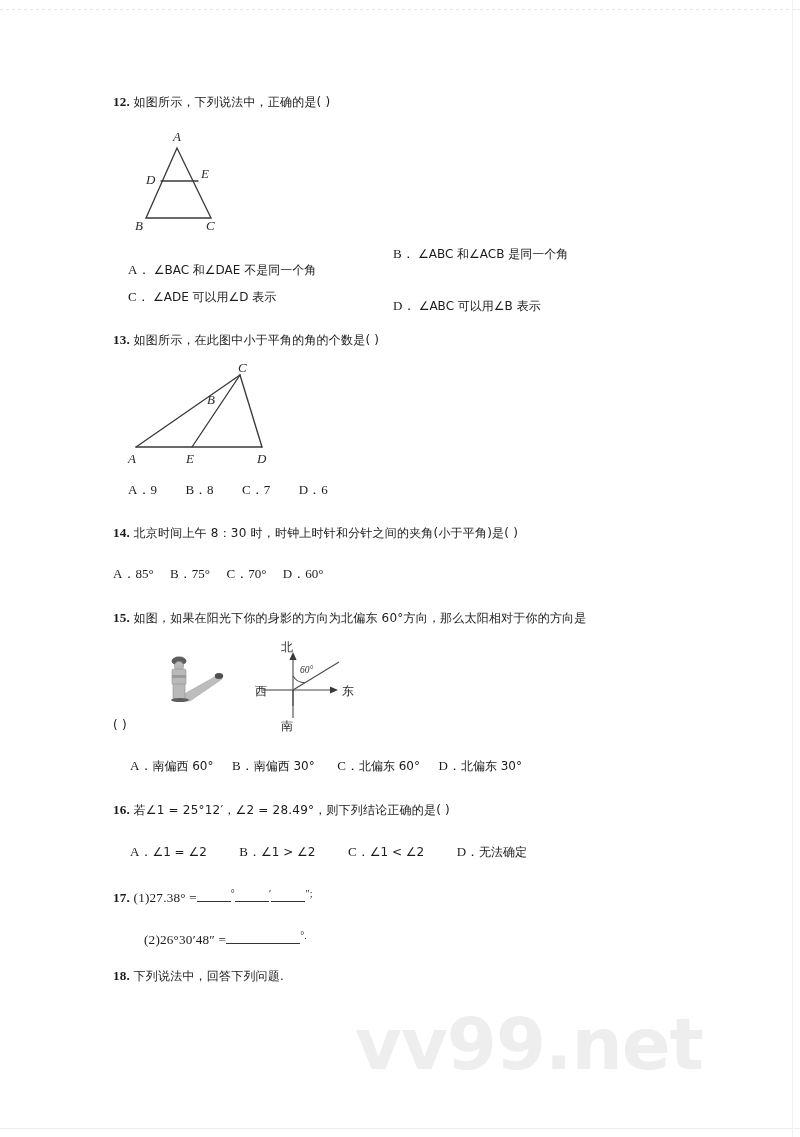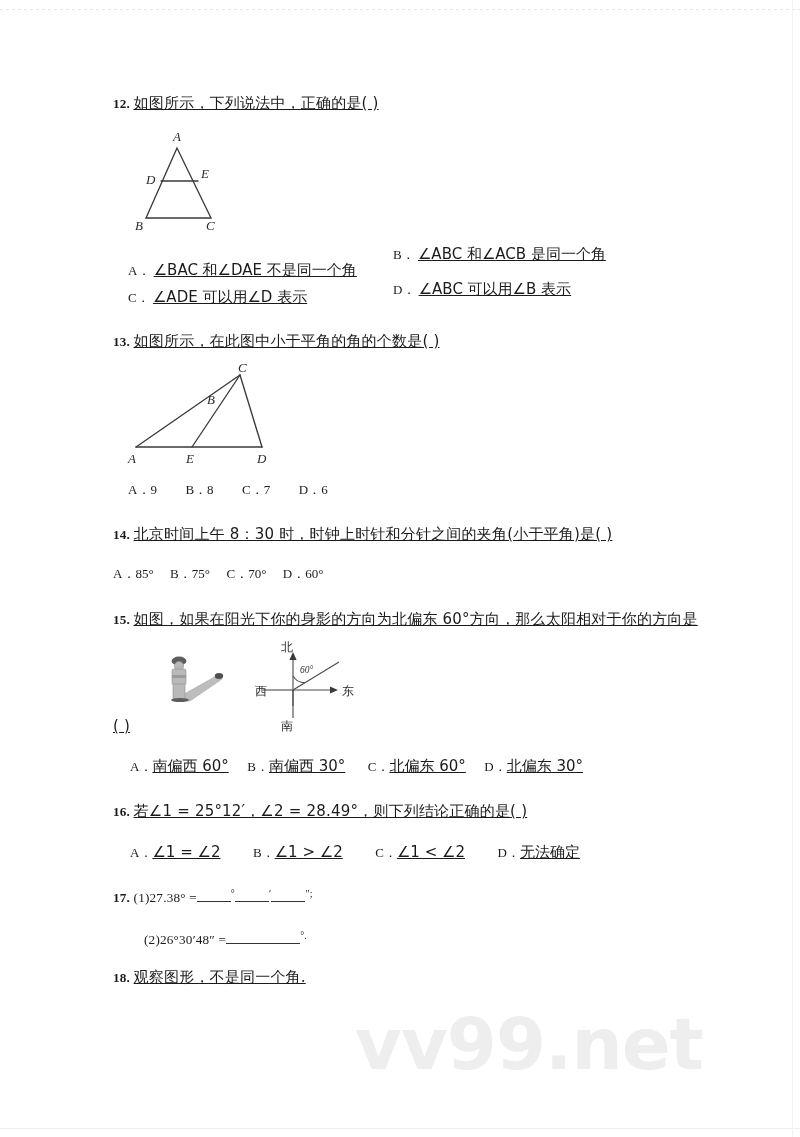--- a/index.html
+++ b/index.html
@@ -62,8 +62,7 @@
   }
   .cn {
     font-family: "DejaVu Sans", "Liberation Sans", sans-serif;
-    font-size: 15px;
-    text-decoration: underline;
+    font-size: 12px;
   }
   .opts {
     position: absolute;

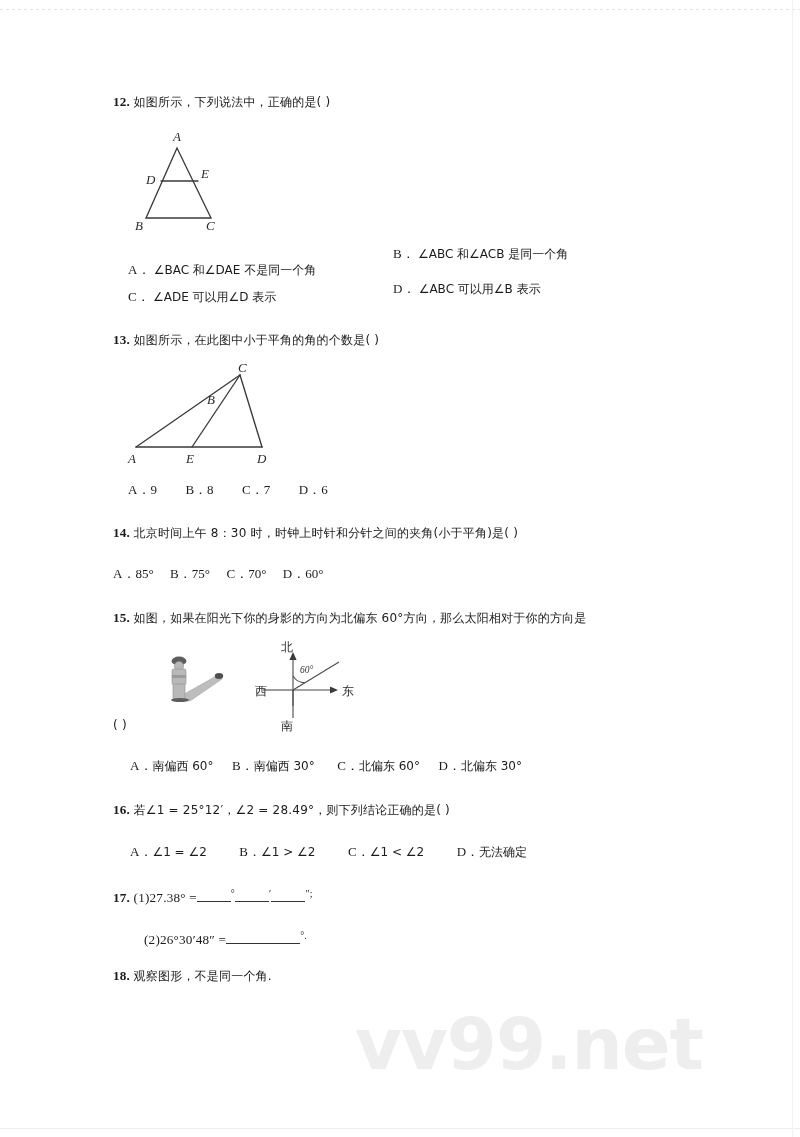--- a/index.html
+++ b/index.html
@@ -179,7 +179,7 @@
       <span class="opt-label">C．</span>
       <span class="cn">∠ADE 可以用∠D 表示</span>
     </div>
-    <div class="opts" style="left:393px; top:280px;">
+    <div class="opts" style="left:393px; top:297px;">
       <span class="opt-label">D．</span>
       <span class="cn">∠ABC 可以用∠B 表示</span>
     </div>

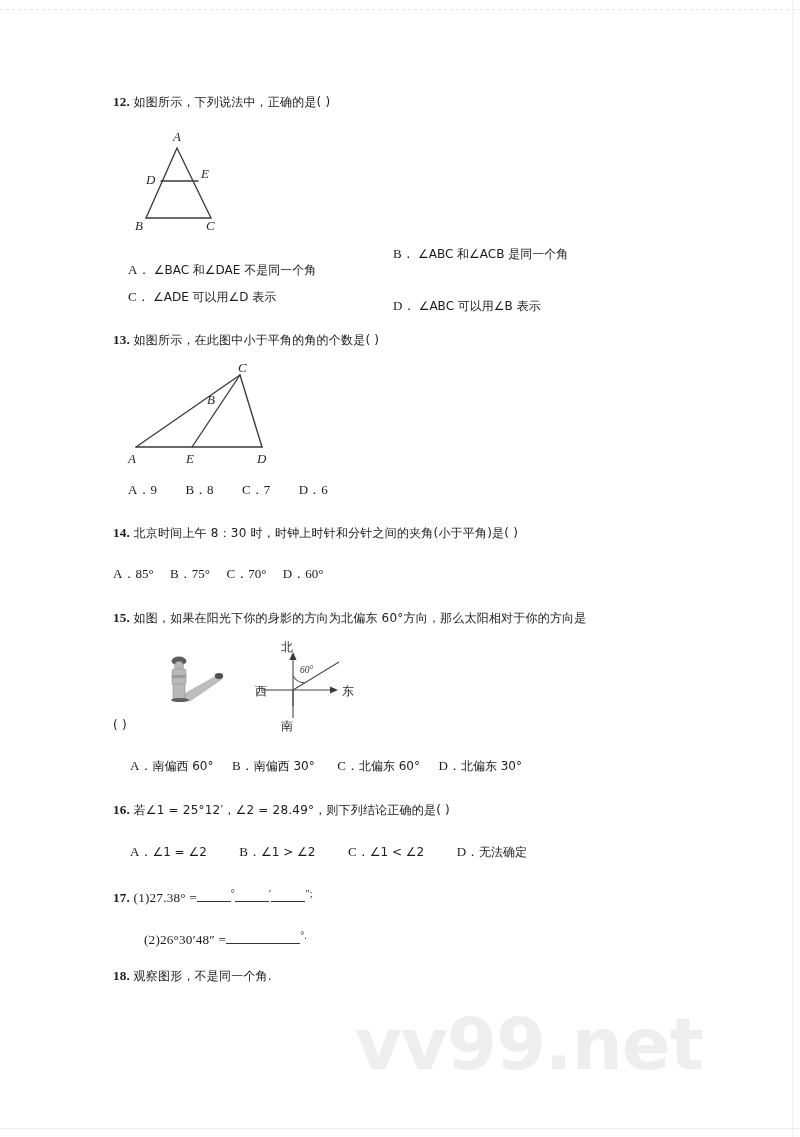--- a/index.html
+++ b/index.html
@@ -316,7 +316,7 @@
 
     <div class="q" style="left:113px; top:966px;">
       <span class="qnum">18.</span>
-      <span class="cn">观察图形，不是同一个角.</span>
+      <span class="cn">下列说法中，回答下列问题.</span>
     </div>
 
   </div>

